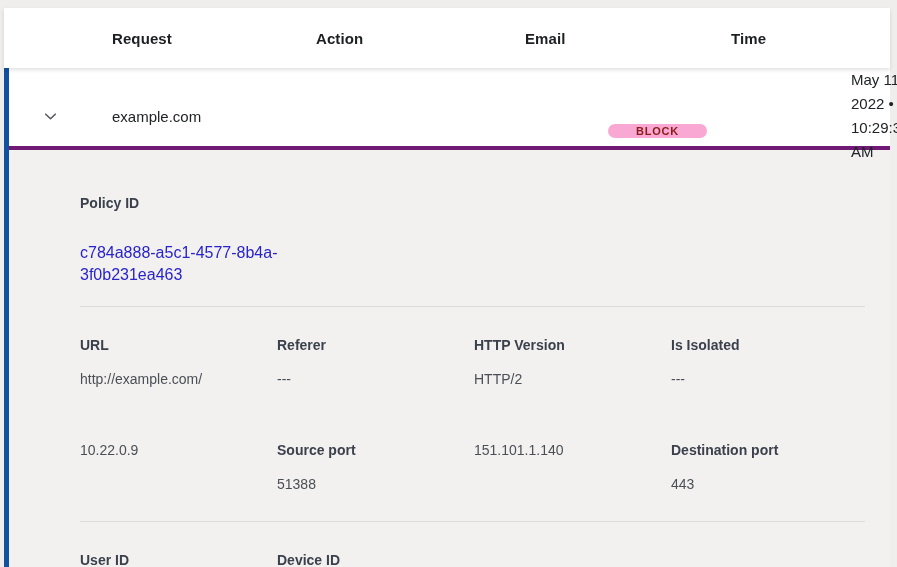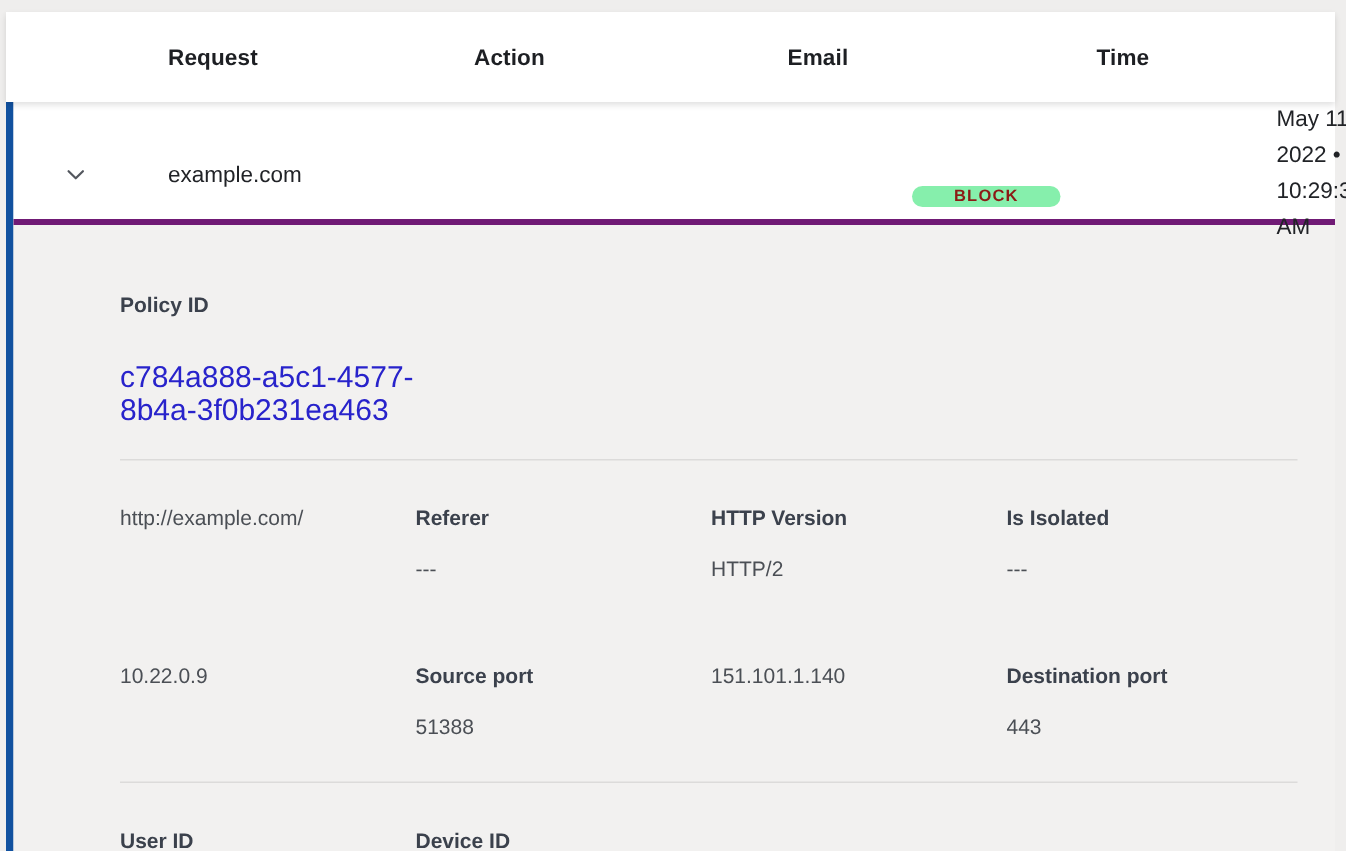--- a/index.html
+++ b/index.html
@@ -39,7 +39,7 @@
   .request-val { font-size:15px; color:#212327; }
   .badge {
     display:inline-block;
-    background:#86efac; color:#8c1a15;
+    background:#f9a8d4; color:#8c1a15;
     font-size:11px; font-weight:700; letter-spacing:.8px;
     padding:1px 28px; border-radius:999px;
     margin-left:3px;

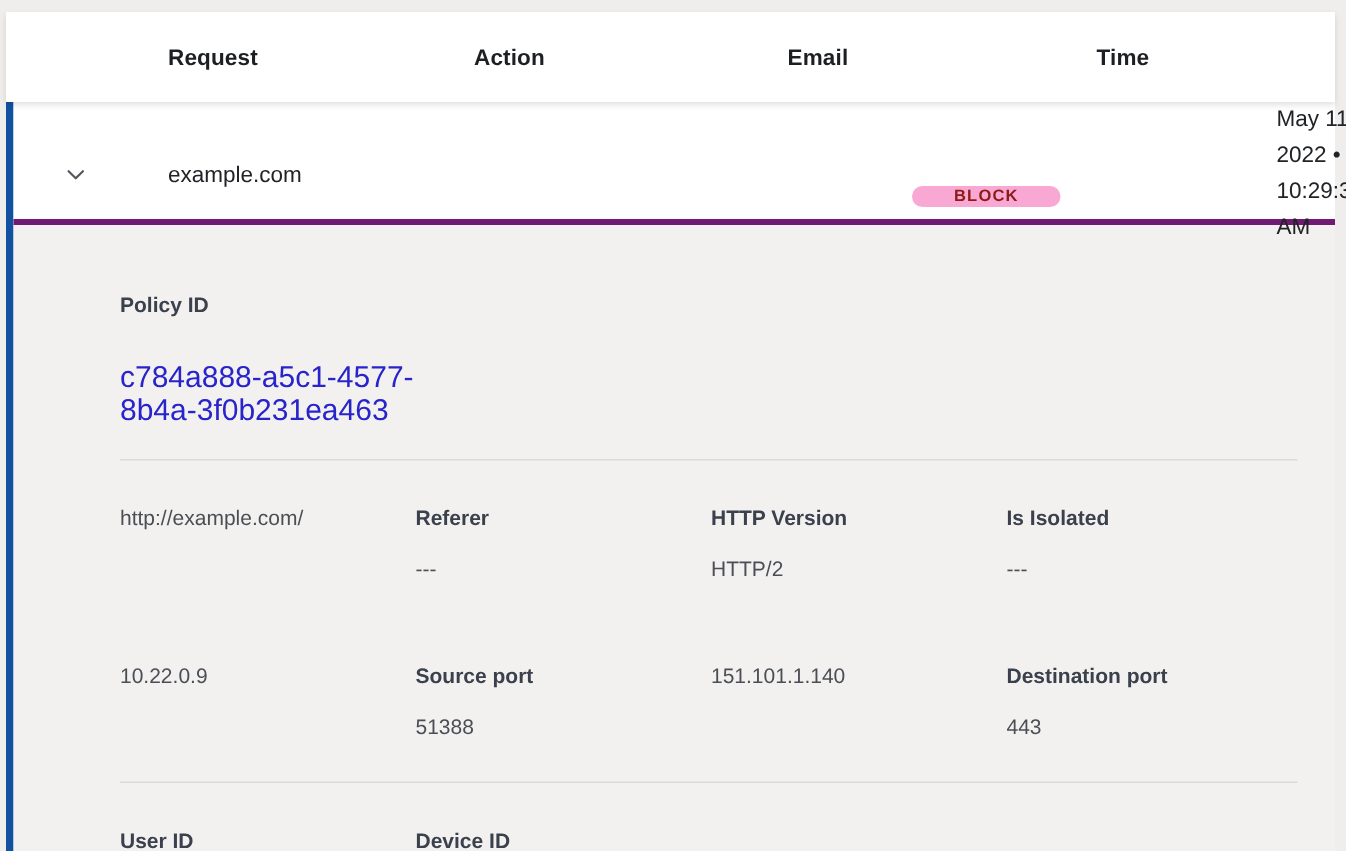--- a/index.html
+++ b/index.html
@@ -57,7 +57,7 @@
   .detail-value { font-size:14px; color:#4b4f55; line-height:20px; }
   .policy-block { max-width:200px; }
   .policy-link {
-    font-size:20px; line-height:21.5px; color:#2823cb;
+    font-size:16px; line-height:21.5px; color:#2823cb;
     text-decoration:none; display:inline-block; max-width:200px;
     cursor:pointer; word-break:break-word;
   }

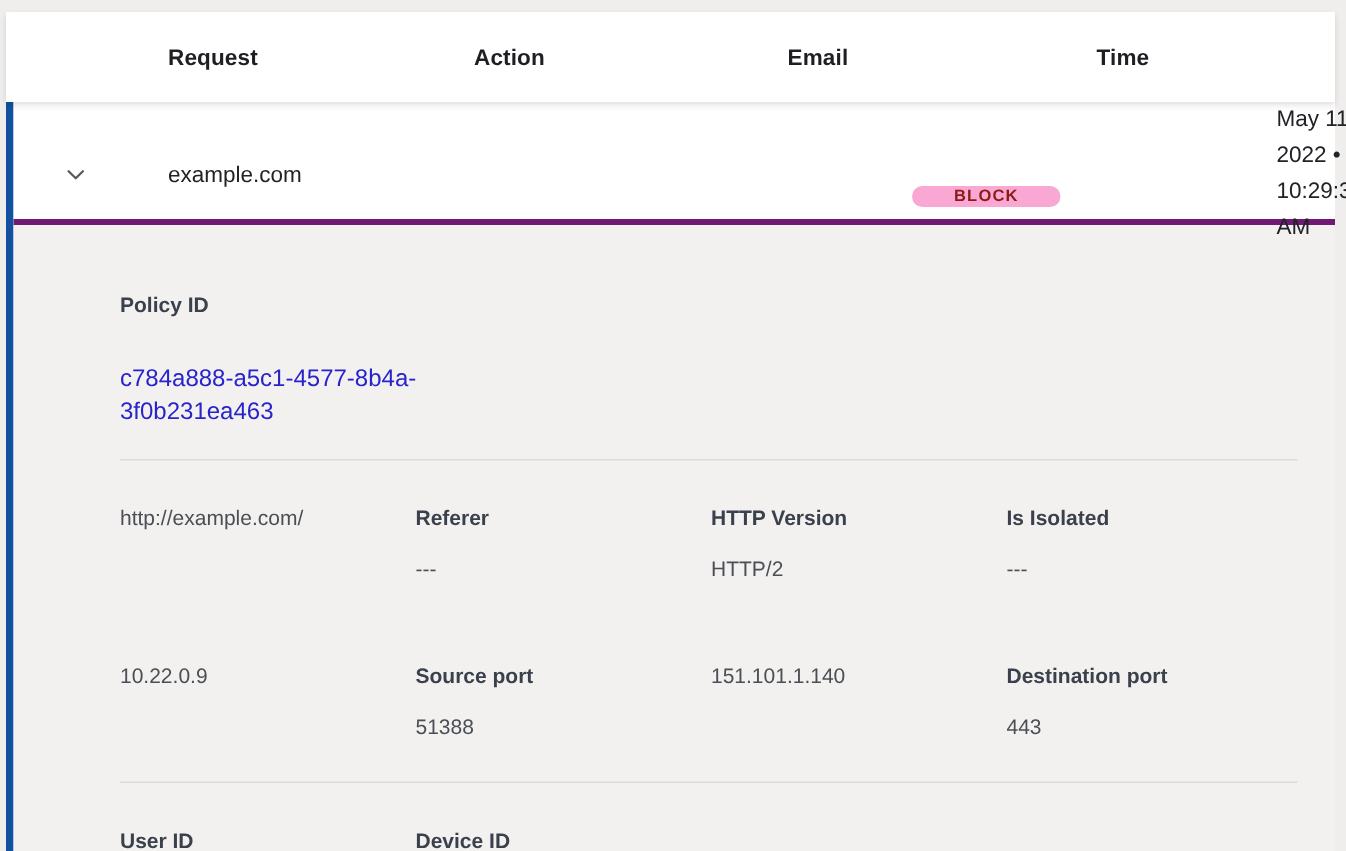--- a/index.html
+++ b/index.html
@@ -112,6 +112,7 @@
 
       <div class="detail-grid">
         <div class="cell">
+          <div class="detail-label">URL</div>
           <div class="detail-value">http://example.com/</div>
         </div>
         <div class="cell">

